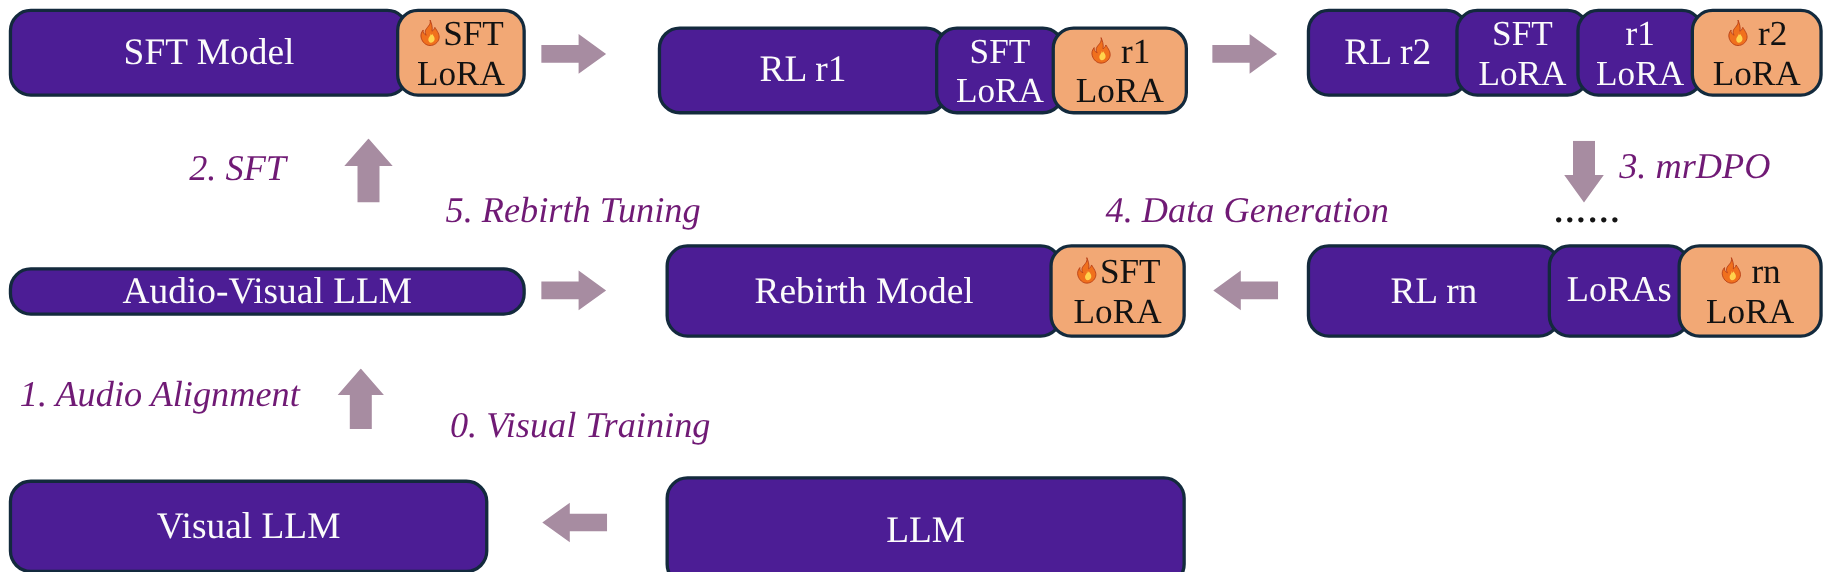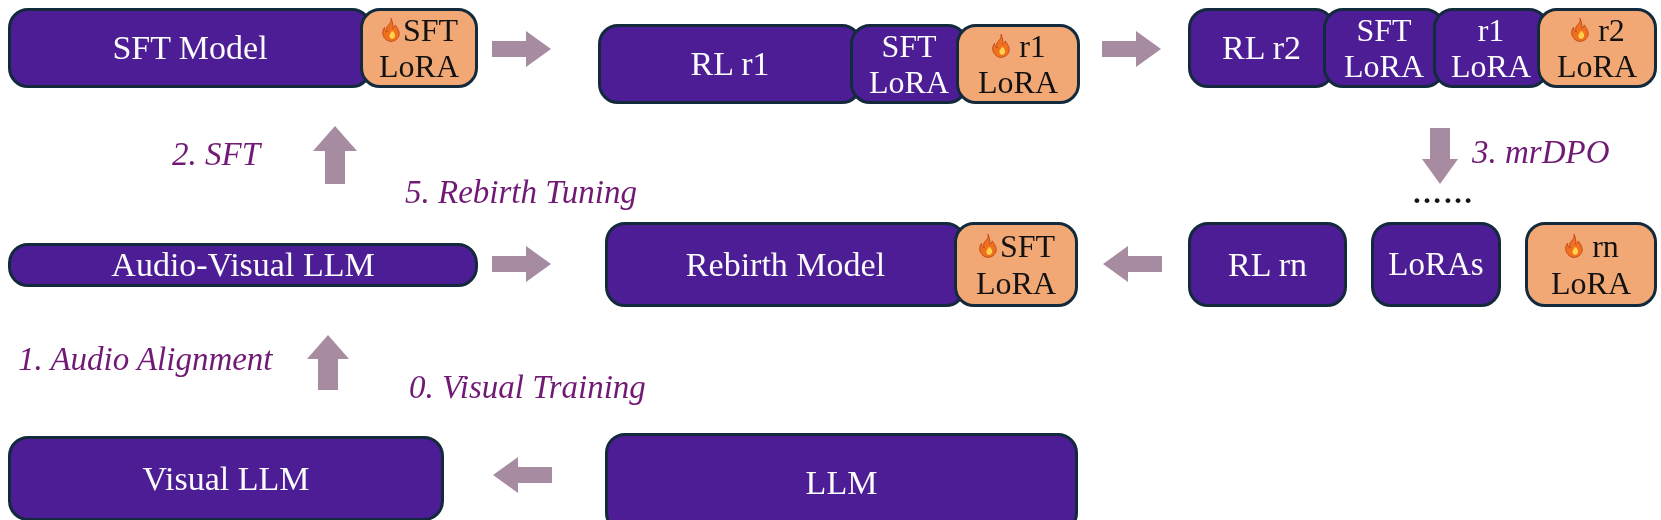--- a/index.html
+++ b/index.html
@@ -138,6 +138,7 @@
 
   <div class="steplabel" style="left:405px; top:174px;">5. Rebirth Tuning</div>
 
+  <div class="steplabel" style="left:1005px; top:174px;">4. Data Generation</div>
 
   <div class="arrow" style="left:1421px; top:128px;">
     <svg width="38" height="57" viewBox="0 0 38 57">

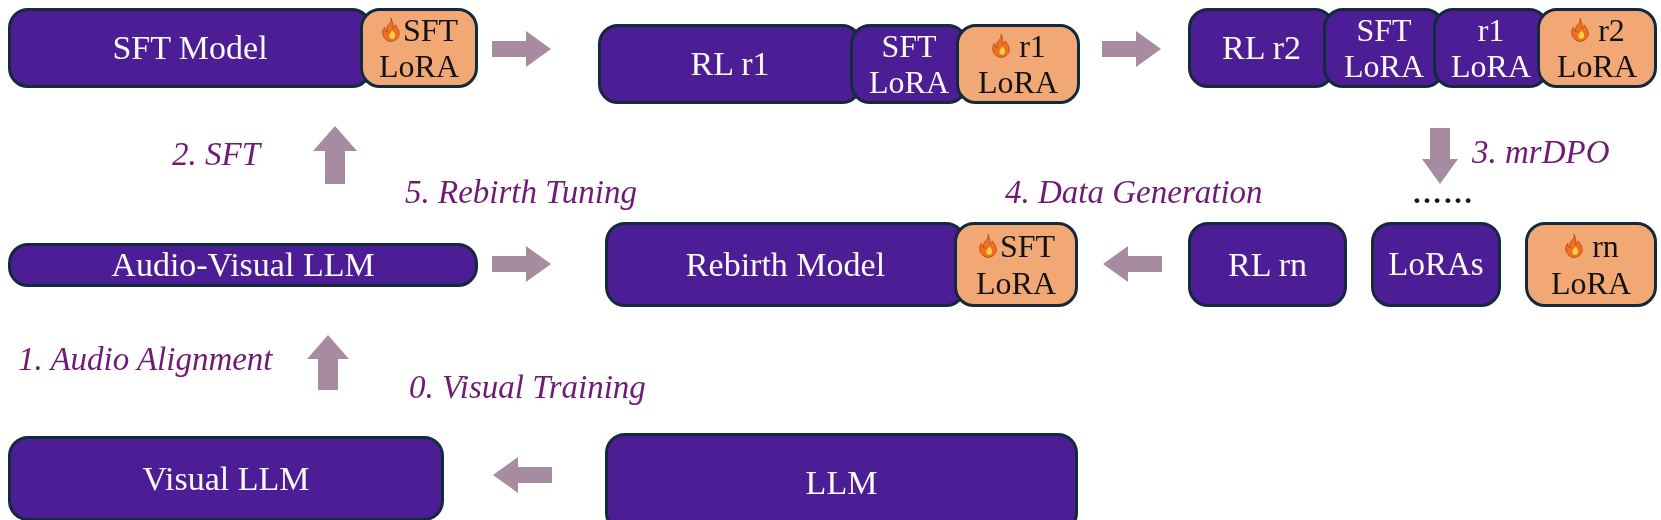--- a/index.html
+++ b/index.html
@@ -188,7 +188,7 @@
       </svg>
   </div>
 
-  <div class="group" style="left:1188px; top:222px; width:469px; height:85px;gap:36px;">
+  <div class="group" style="left:1188px; top:222px; width:469px; height:85px;">
     <div class="seg blue main">
       <span class="main-label">RL rn</span>
     </div>

